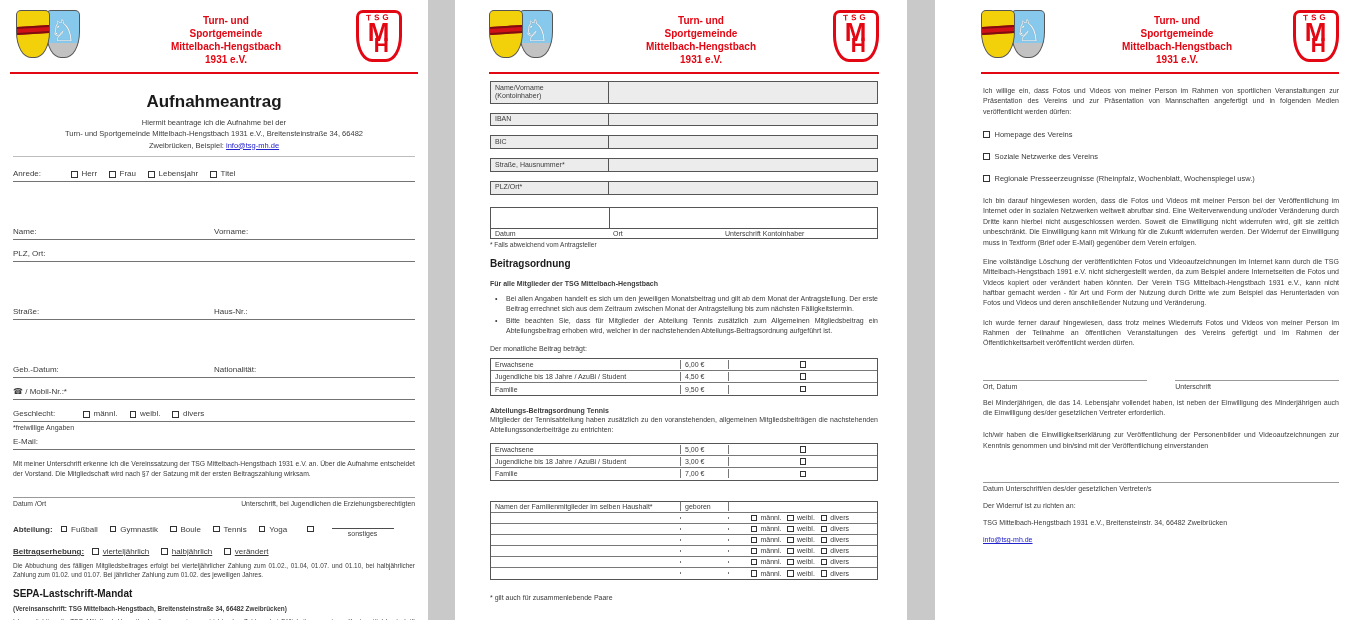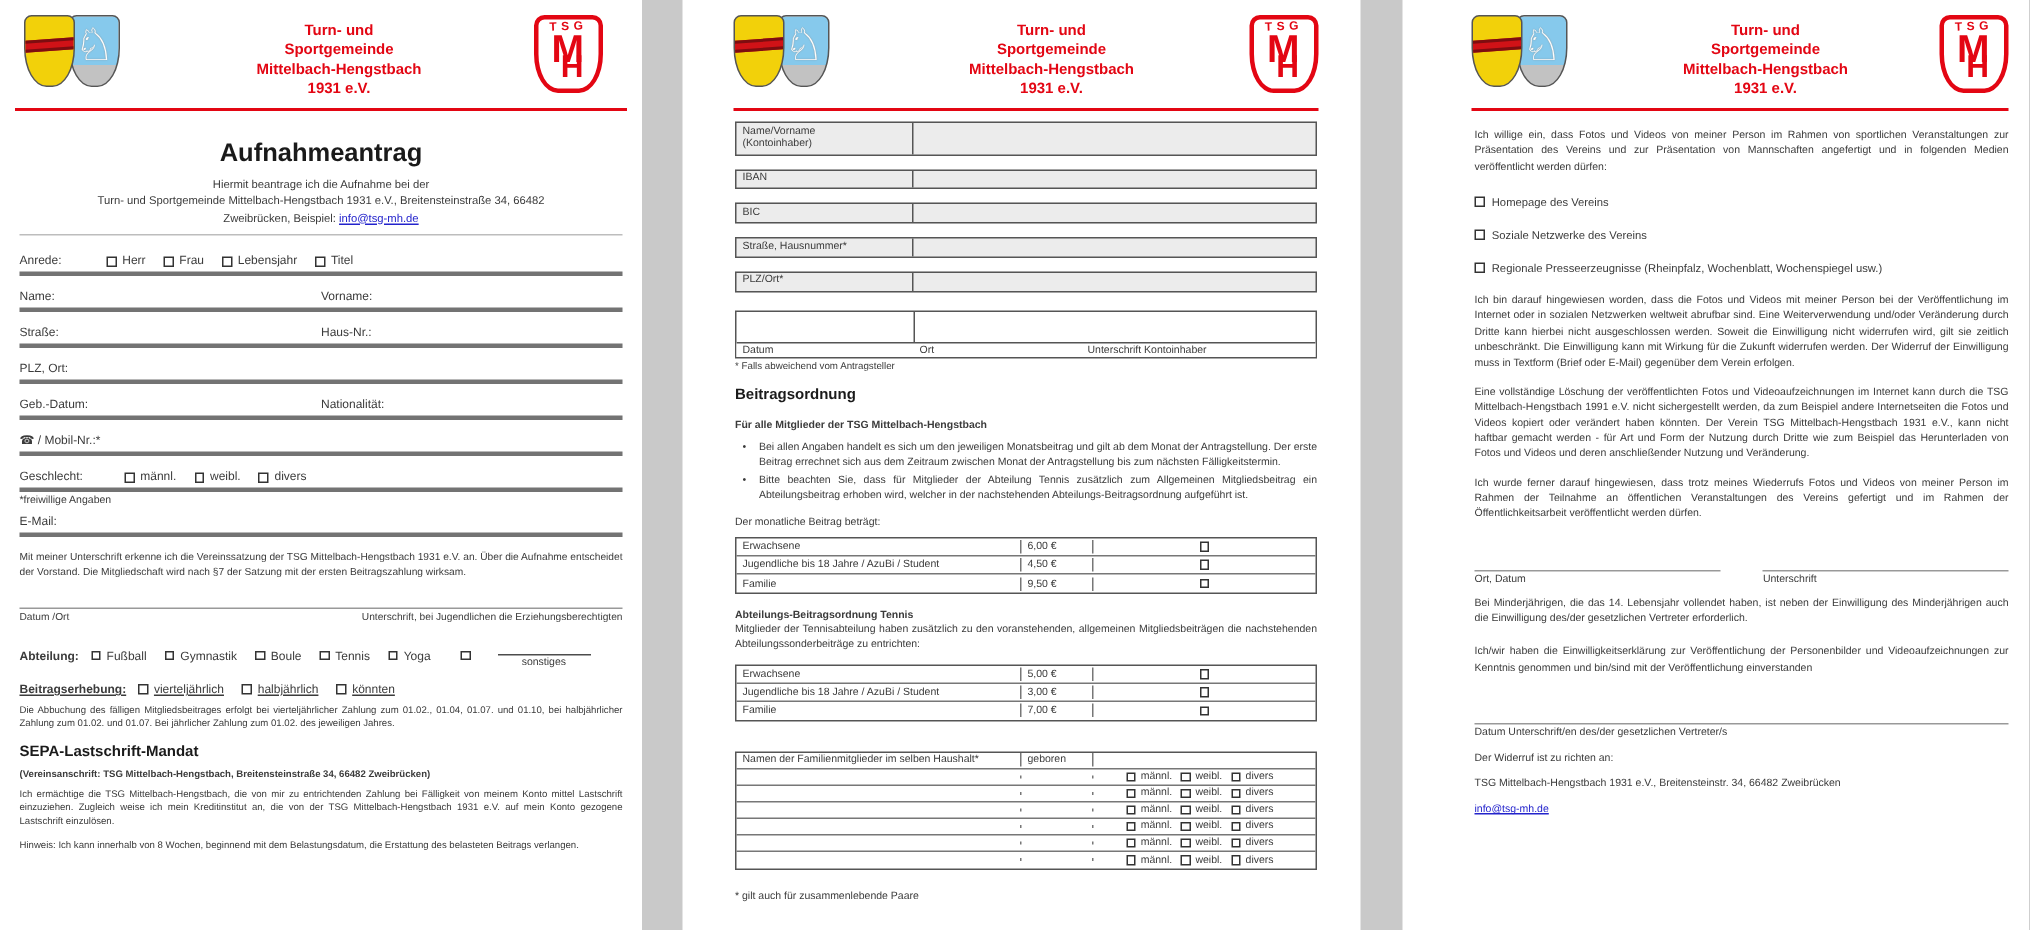--- a/index.html
+++ b/index.html
@@ -43,7 +43,7 @@
   .thin{border-top:1px solid #bdbdbd;margin-top:5px;}
 
   
-  .frow{display:flex;align-items:flex-end;margin-top:9px;padding-bottom:3px;border-bottom:3px solid #737373;
+  .frow{display:flex;align-items:flex-end;margin-top:9px;padding-bottom:3px;border-bottom:1px solid #737373;
         font-size:8px;min-height:11px;}
   .frow.first{margin-top:12px;}
   .half{width:50%;display:flex;align-items:center;}

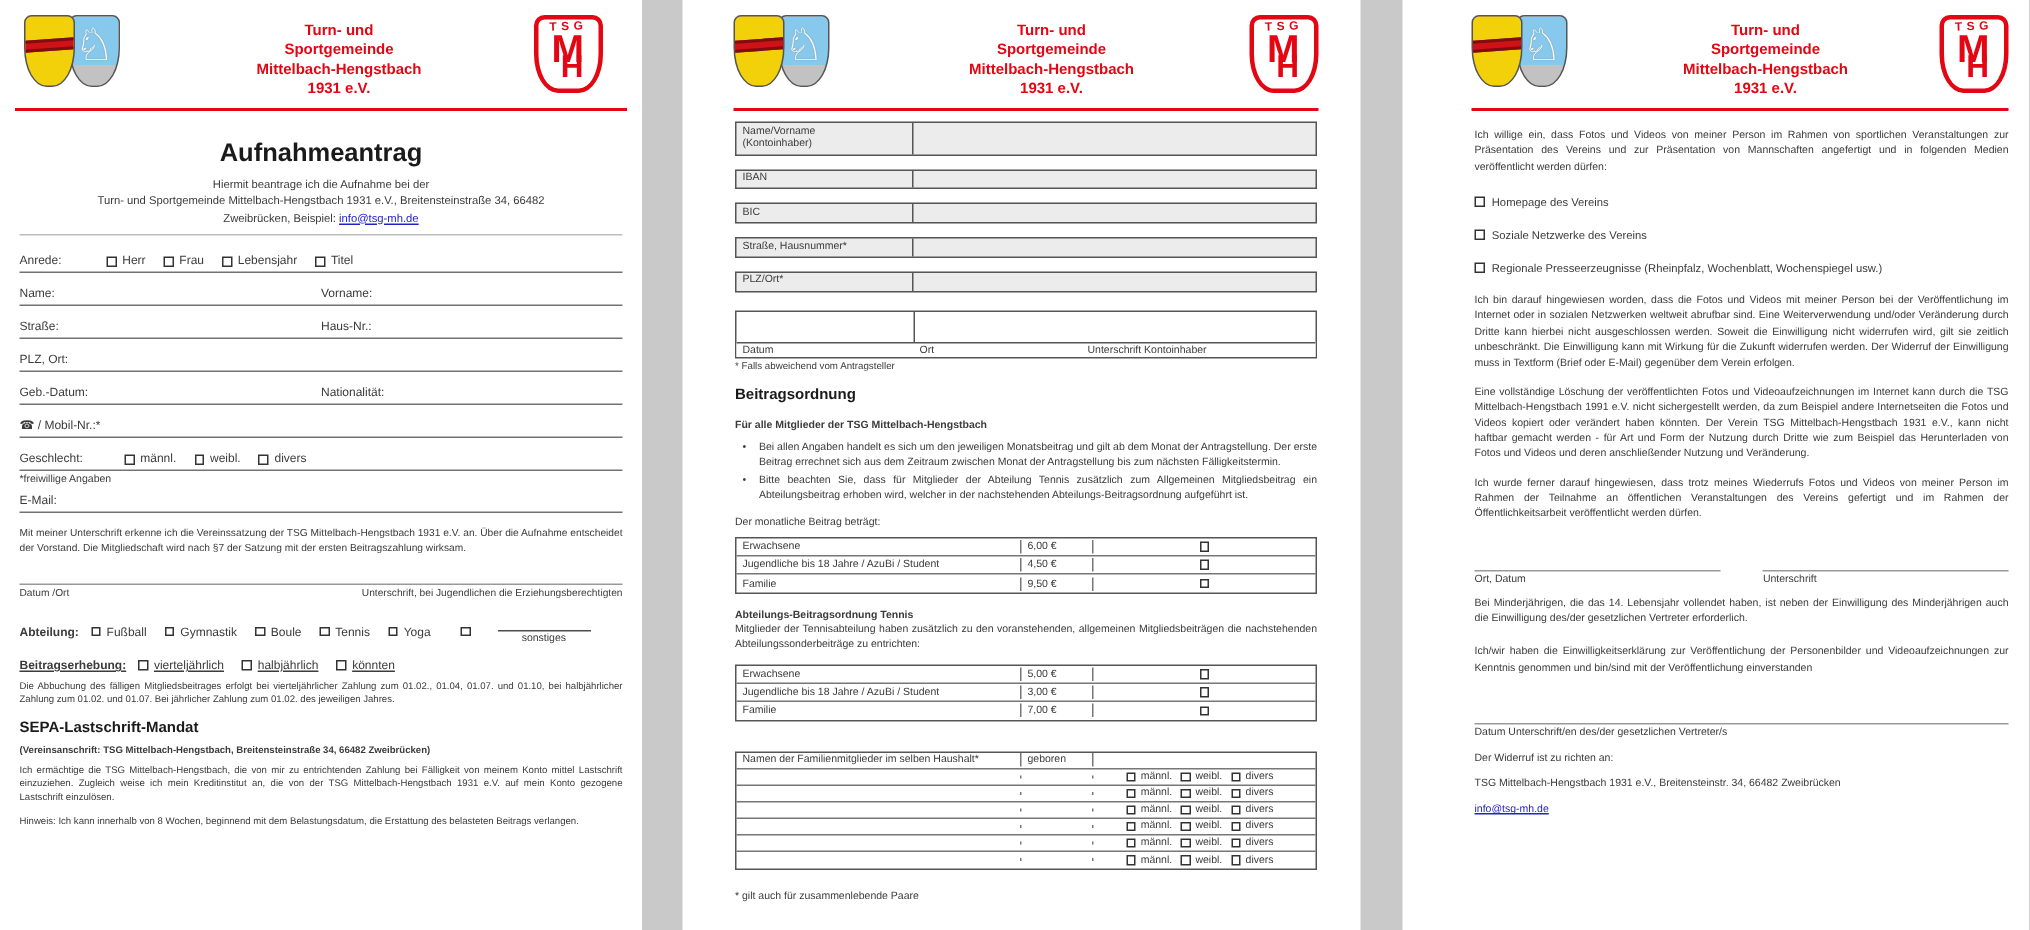--- a/index.html
+++ b/index.html
@@ -46,7 +46,7 @@
   .frow{display:flex;align-items:flex-end;margin-top:9px;padding-bottom:3px;border-bottom:1px solid #737373;
         font-size:8px;min-height:11px;}
   .frow.first{margin-top:12px;}
-  .half{width:50%;display:flex;align-items:center;}
+  .half{width:50%;display:flex;align-items:center;margin-top:36px;}
   .fill{flex:1;min-height:9px;}
   .flabel{white-space:nowrap;}
   .cb{display:inline-block;width:6.5px;height:6.5px;border:1px solid #333;background:#fff;vertical-align:-1px;flex:none;}

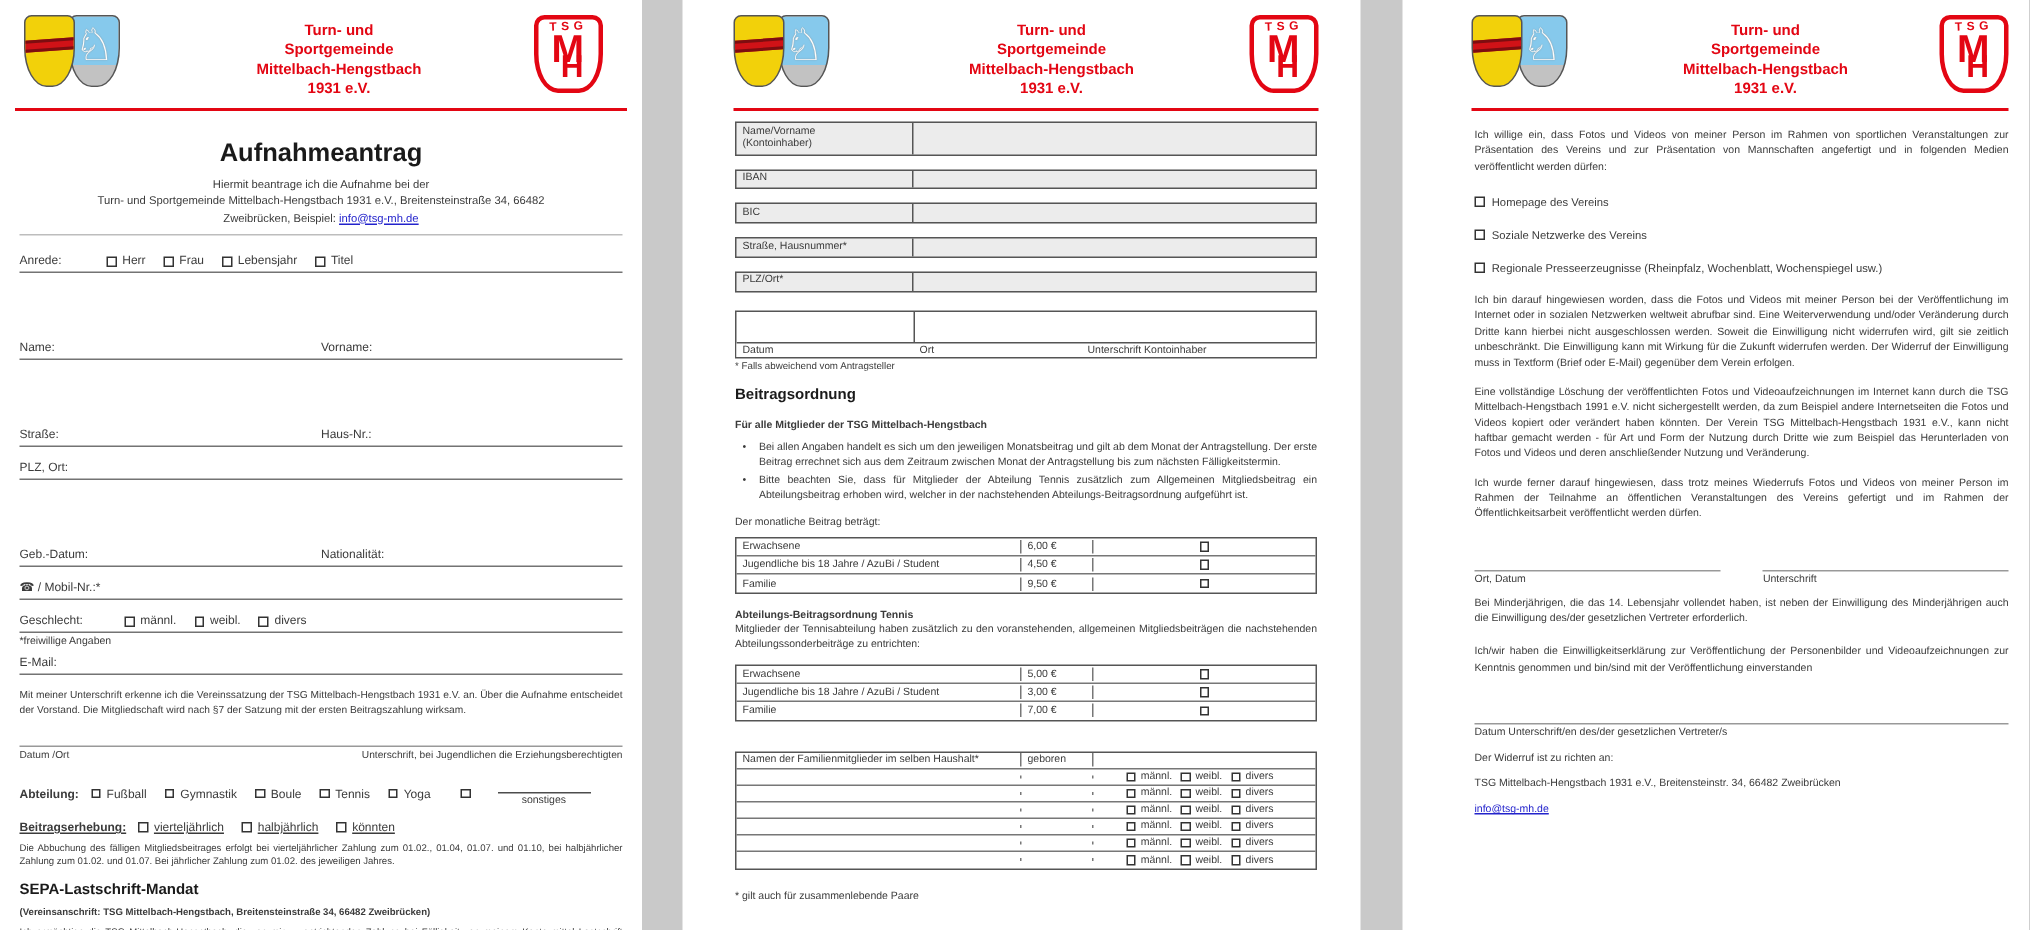--- a/index.html
+++ b/index.html
@@ -166,6 +166,11 @@
       </div>
 
       <div class="frow">
+        <span class="flabel">PLZ, Ort:</span>
+          <span class="fill"></span>
+      </div>
+
+      <div class="frow">
         <span class="half">
             <span class="flabel">Straße:</span>
             <span class="fill"></span>
@@ -174,11 +179,6 @@
             <span class="flabel">Haus-Nr.:</span>
             <span class="fill"></span>
           </span>
-      </div>
-
-      <div class="frow">
-        <span class="flabel">PLZ, Ort:</span>
-          <span class="fill"></span>
       </div>
 
       <div class="frow">

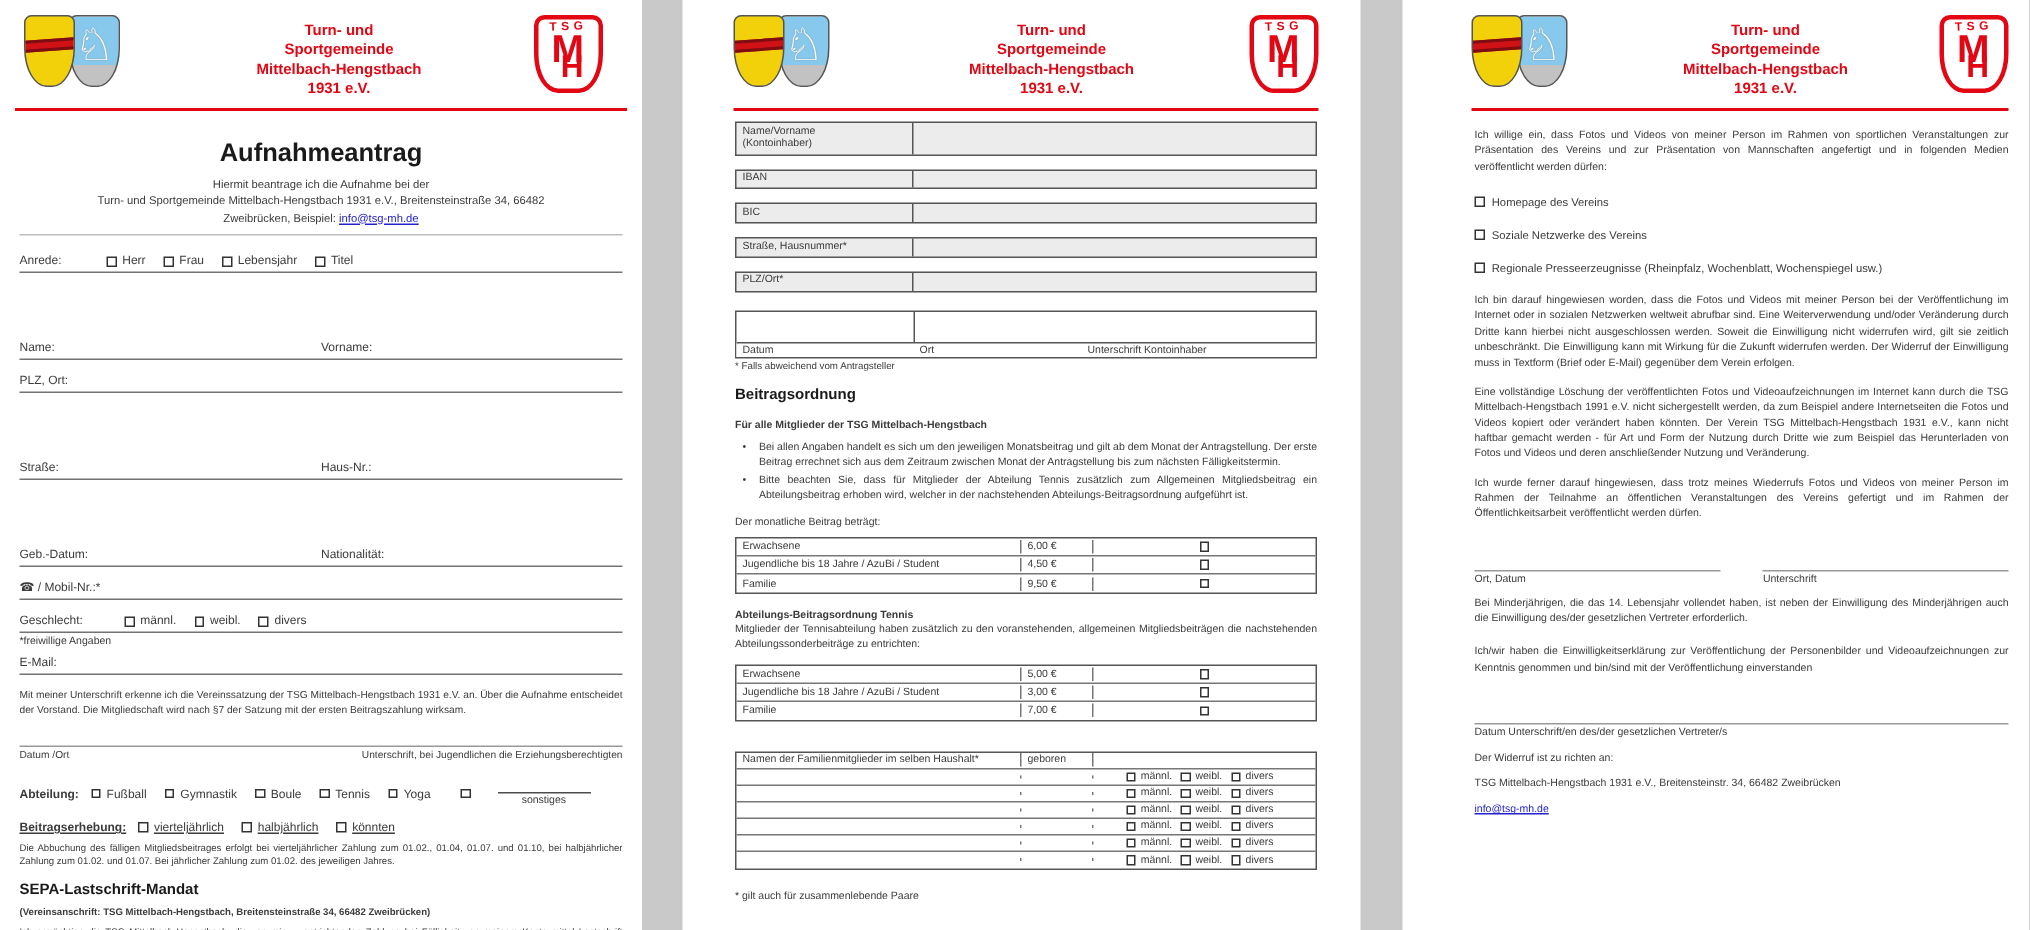--- a/index.html
+++ b/index.html
@@ -246,7 +246,7 @@
         <span class="cb"></span>
           <span class="cbl">halbjährlich</span>
         <span class="cb"></span>
-          <span class="cbl">könnten</span>
+          <span class="cbl">verändert</span>
       </div>
 
       <div class="small mt5">Die Abbuchung des fälligen Mitgliedsbeitrages erfolgt bei vierteljährlicher Zahlung zum 01.02., 01.04, 01.07. und 01.10, bei halbjährlicher Zahlung zum 01.02. und 01.07. Bei jährlicher Zahlung zum 01.02. des jeweiligen Jahres.</div>

